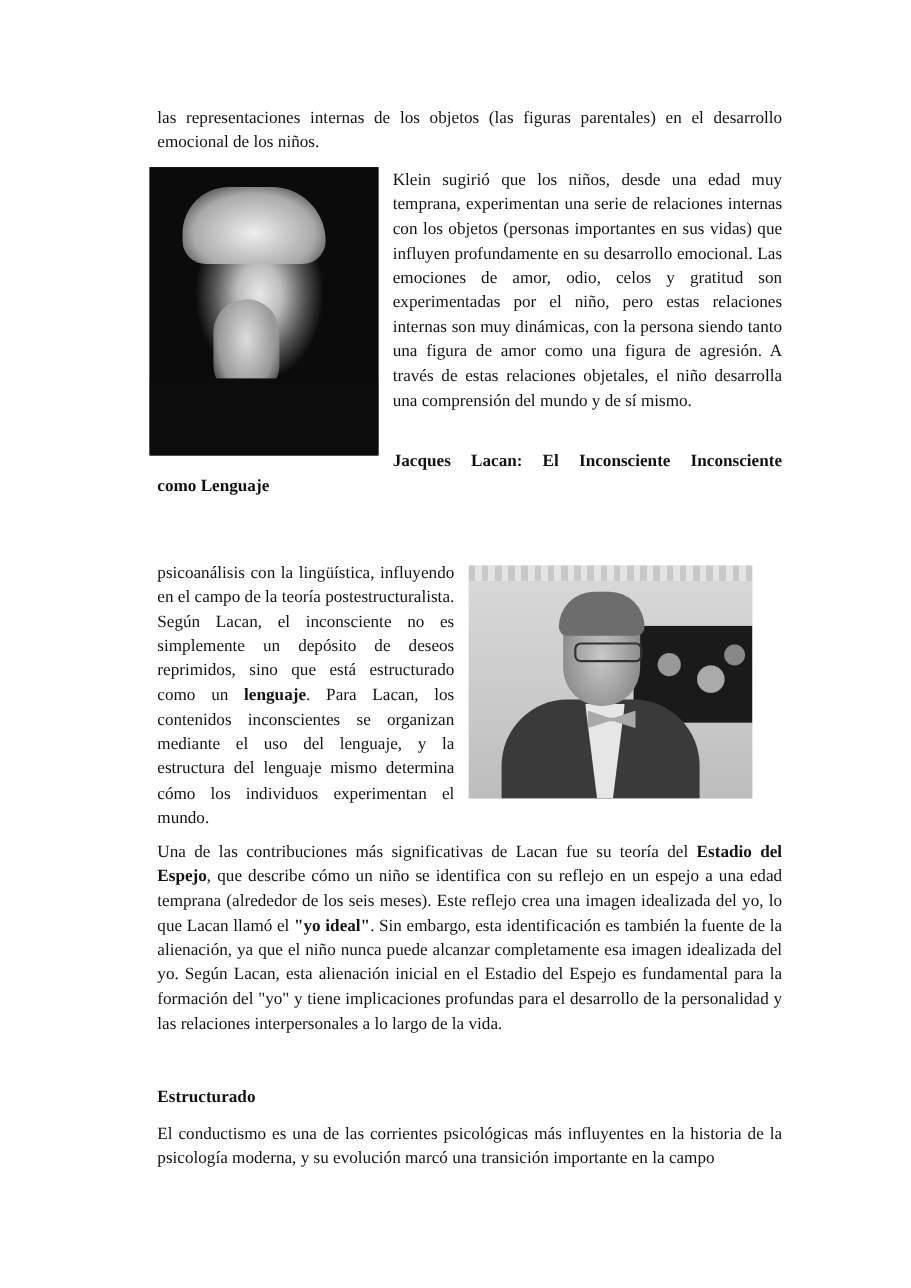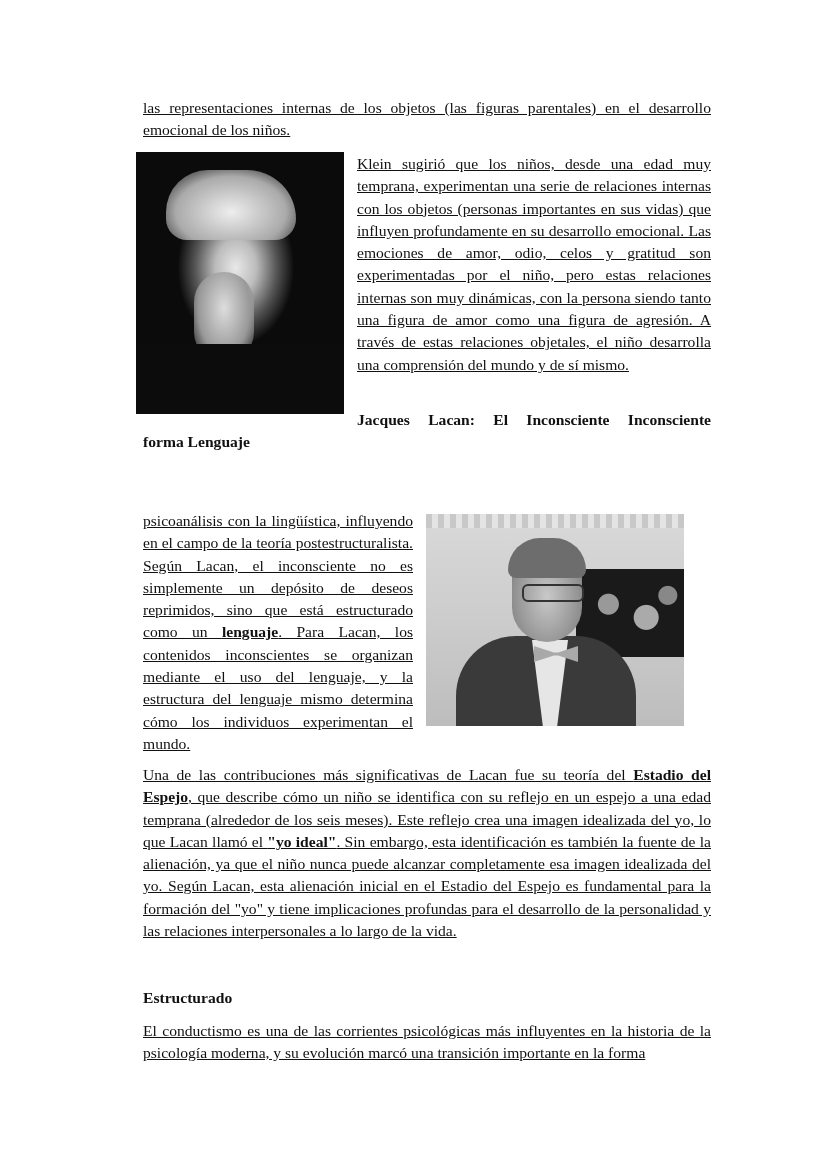--- a/index.html
+++ b/index.html
@@ -7,7 +7,7 @@
          font-family:"Liberation Serif", "DejaVu Serif", serif; color:#111; }
   .page { position:absolute; left:0; top:0; width:828px; height:1171px; }
   .p { position:absolute; left:143px; width:568px; font-size:15.6px; line-height:22.3px;
-       text-align:justify; margin:0;text-decoration:underline; }
+       text-align:justify; margin:0; }
   .p.right { left:357px; width:354px; }
   .p.left-narrow { width:270px; }
   b { font-weight:bold; }

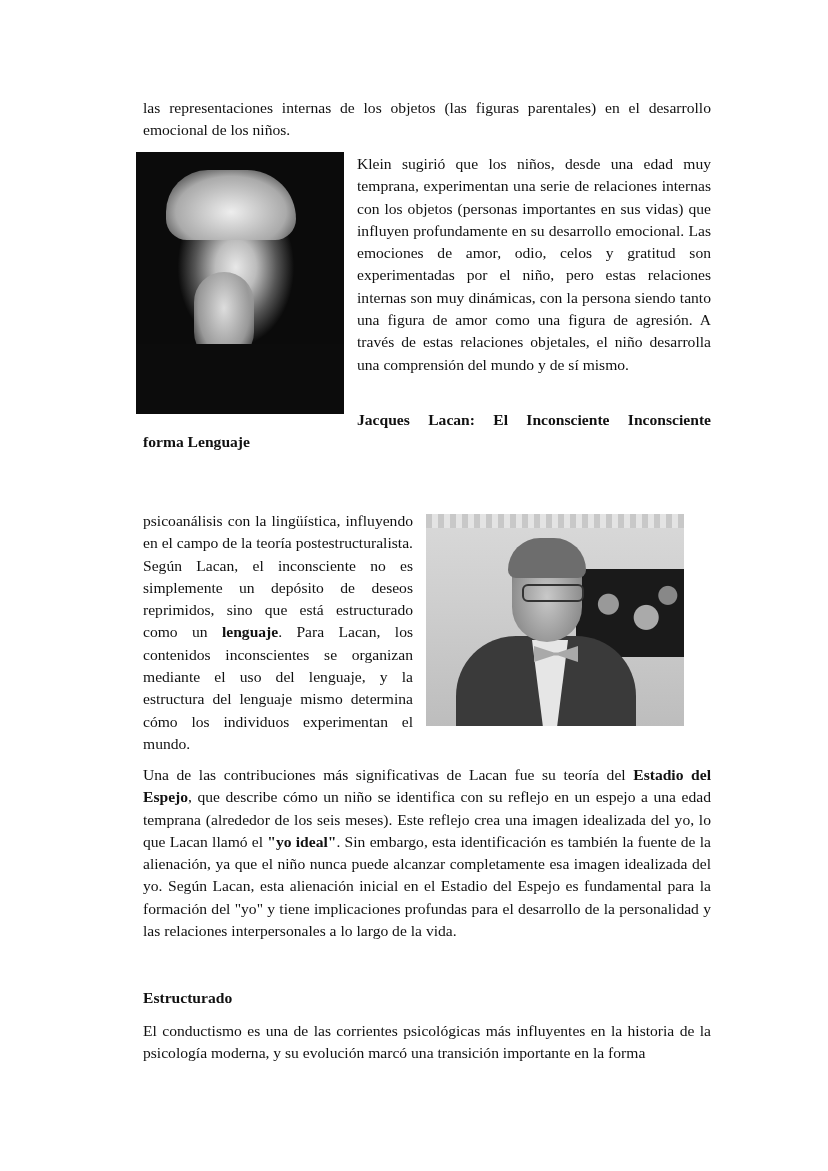--- a/index.html
+++ b/index.html
@@ -54,7 +54,7 @@
   <p class="p right" style="top:153px;">Klein sugirió que los niños, desde una edad muy temprana, experimentan una serie de relaciones internas con los objetos (personas importantes en sus vidas) que influyen profundamente en su desarrollo emocional. Las emociones de amor, odio, celos y gratitud son experimentadas por el niño, pero estas relaciones internas son muy dinámicas, con la persona siendo tanto una figura de amor como una figura de agresión. A través de estas relaciones objetales, el niño desarrolla una comprensión del mundo y de sí mismo.</p>
 
   <p class="h" style="left:357px; width:354px; top:409px; text-align:justify; text-align-last:justify;">Jacques Lacan: El Inconsciente Inconsciente</p>
-  <p class="h" style="left:143px; top:431px;">forma Lenguaje</p>
+  <p class="h" style="left:143px; top:431px;">como Lenguaje</p>
 
 
   <p class="p left-narrow" style="top:510px;"><span>psicoanálisis con la lingüística, influyendo en el campo de la teoría postestructuralista. Según Lacan, el inconsciente no es simplemente un depósito de deseos reprimidos, sino que está estructurado como un </span><b>lenguaje</b><span>. Para Lacan, los contenidos inconscientes se organizan mediante el uso del lenguaje, y la estructura del lenguaje mismo determina cómo los individuos experimentan el mundo.</span></p>

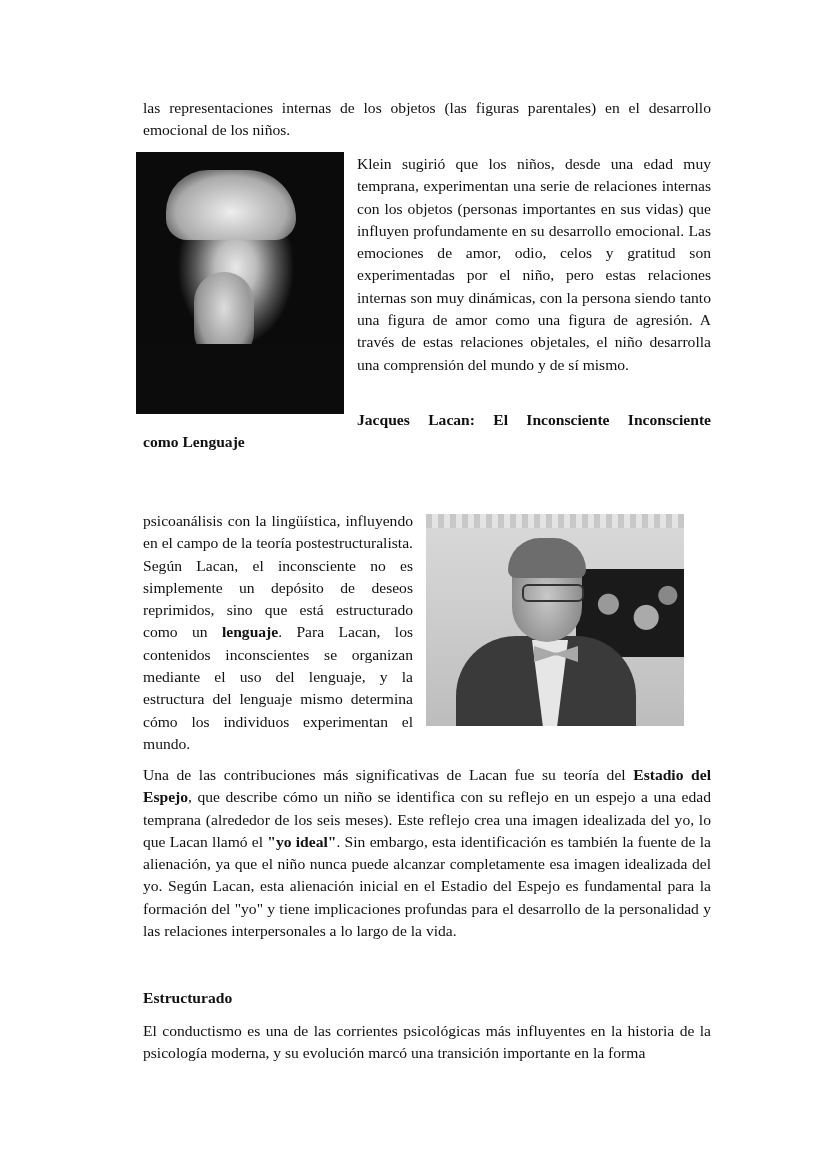--- a/index.html
+++ b/index.html
@@ -74,7 +74,7 @@
 
   <p class="h" style="left:143px; top:987px;">Estructurado</p>
 
-  <p class="p" style="top:1020px;">El conductismo es una de las corrientes psicológicas más influyentes en la historia de la psicología moderna, y su evolución marcó una transición importante en la forma</p>
+  <p class="p" style="top:1020px;">El conductismo es una de las corrientes psicológicas más influyentes en la historia de la psicología moderna, y su evolución marcó una transición importante en la campo</p>
 
 </div>
 

